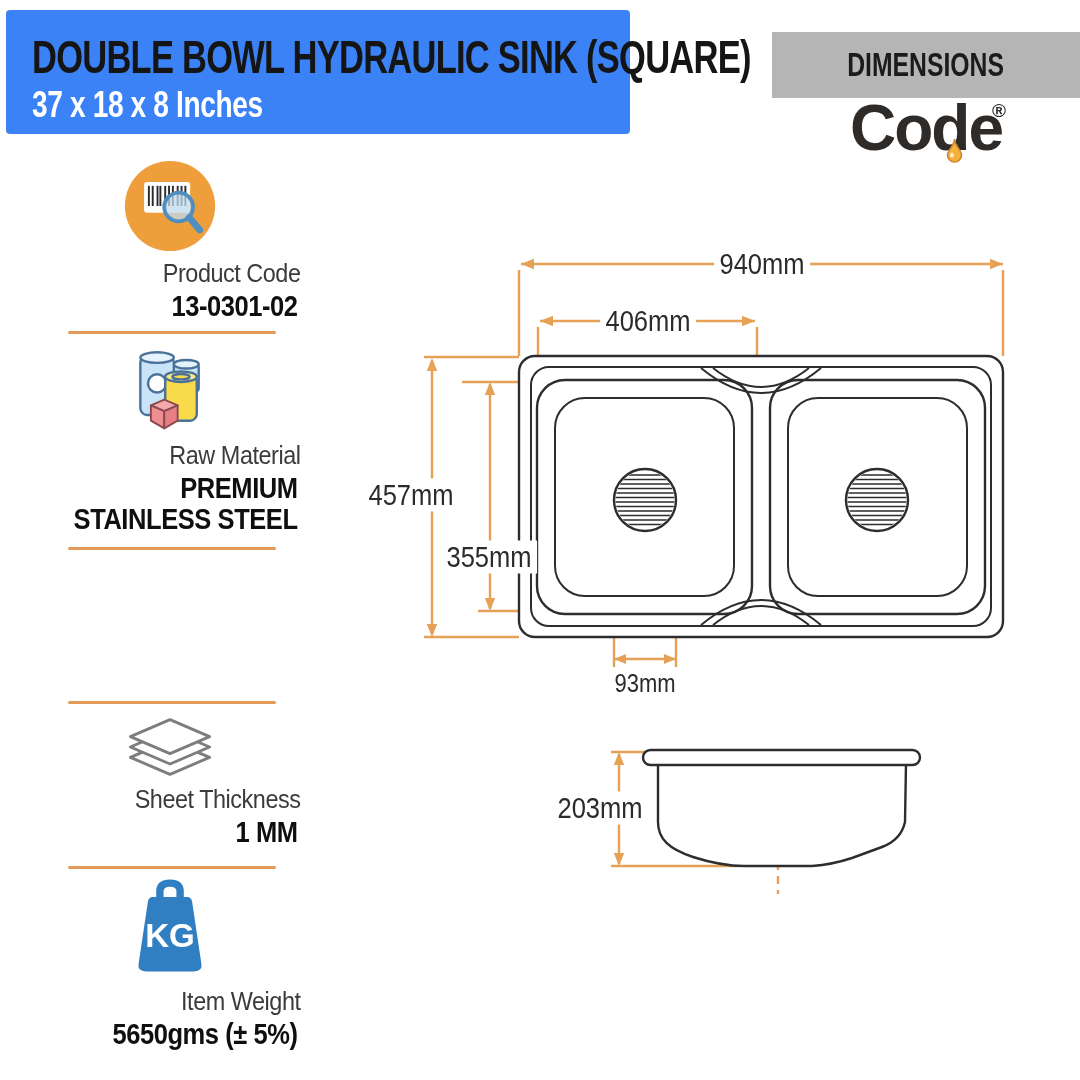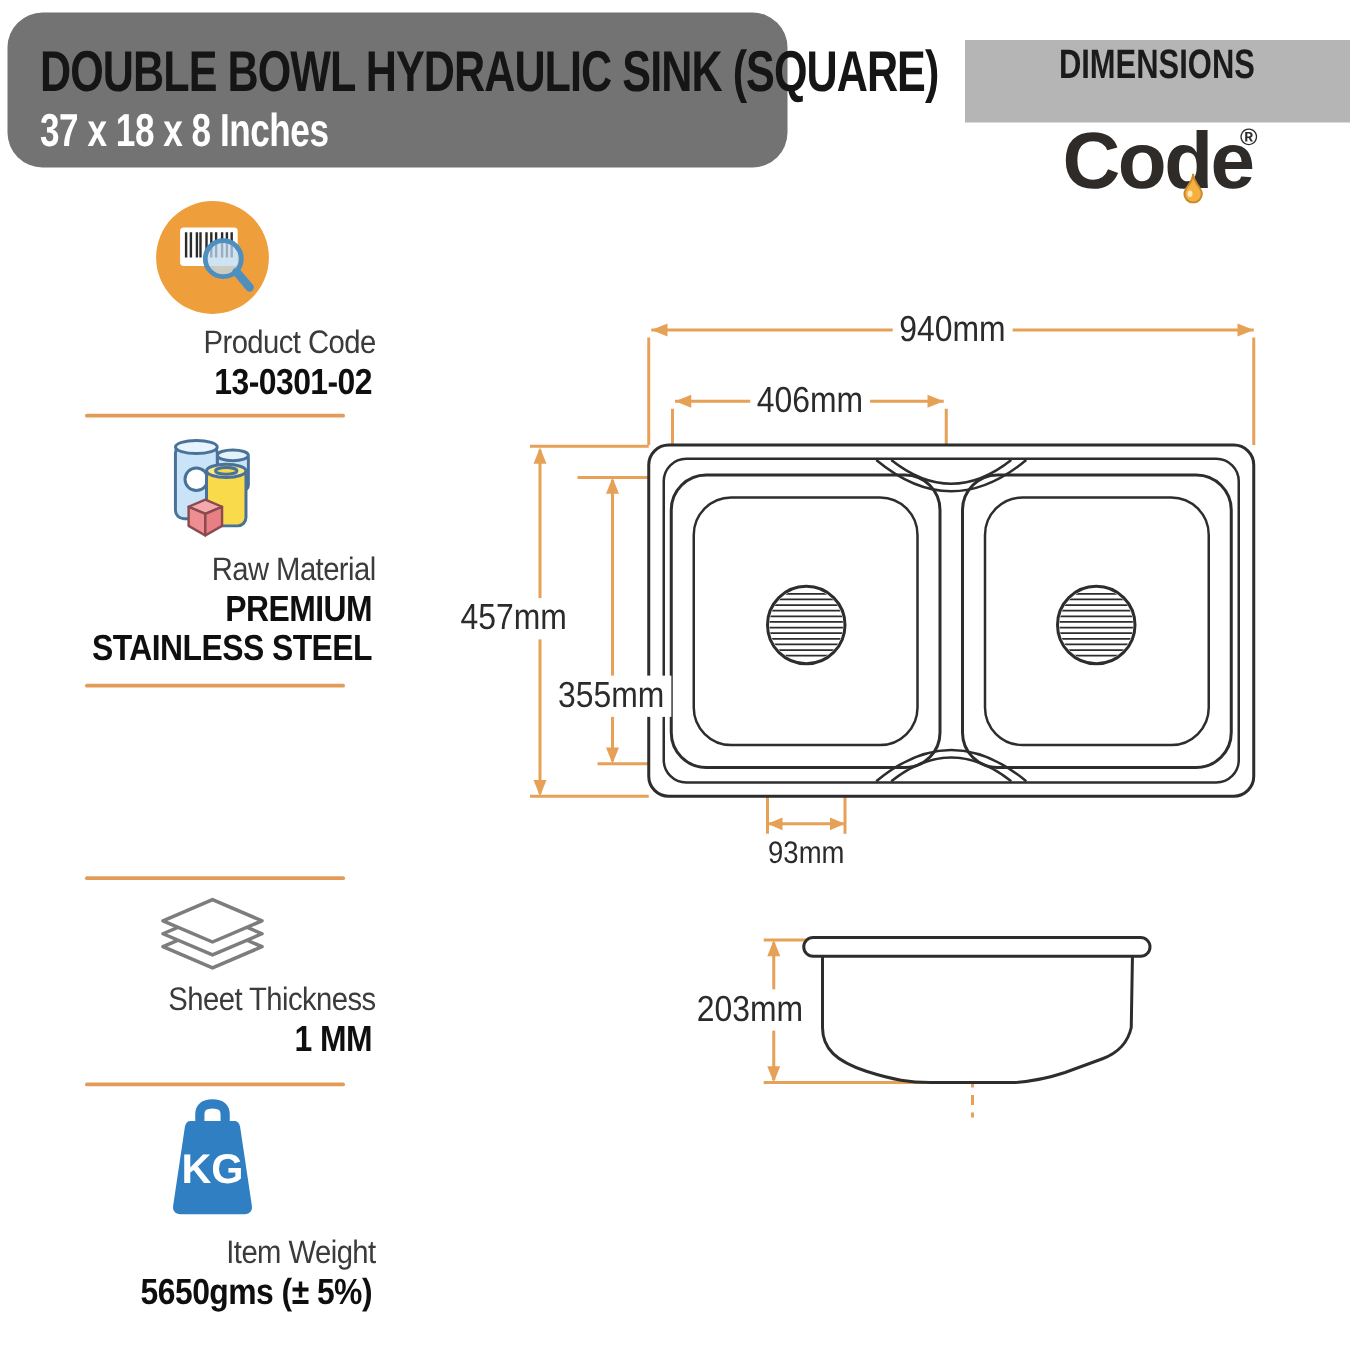--- a/index.html
+++ b/index.html
@@ -8,7 +8,7 @@
 
   
   .header-banner{position:absolute;left:6px;top:10px;width:624px;height:124px;
-                 background:#737373;border-radius:28px;}
+                 background:#3b82f6;border-radius:4px;}
   .header-title{position:absolute;left:26px;top:20px;font-size:46px;font-weight:bold;color:#151515;
                 white-space:nowrap;letter-spacing:-1px;transform:scaleX(.75);transform-origin:left center;}
   .header-subtitle{position:absolute;left:26px;top:74px;font-size:37px;font-weight:bold;color:#ffffff;

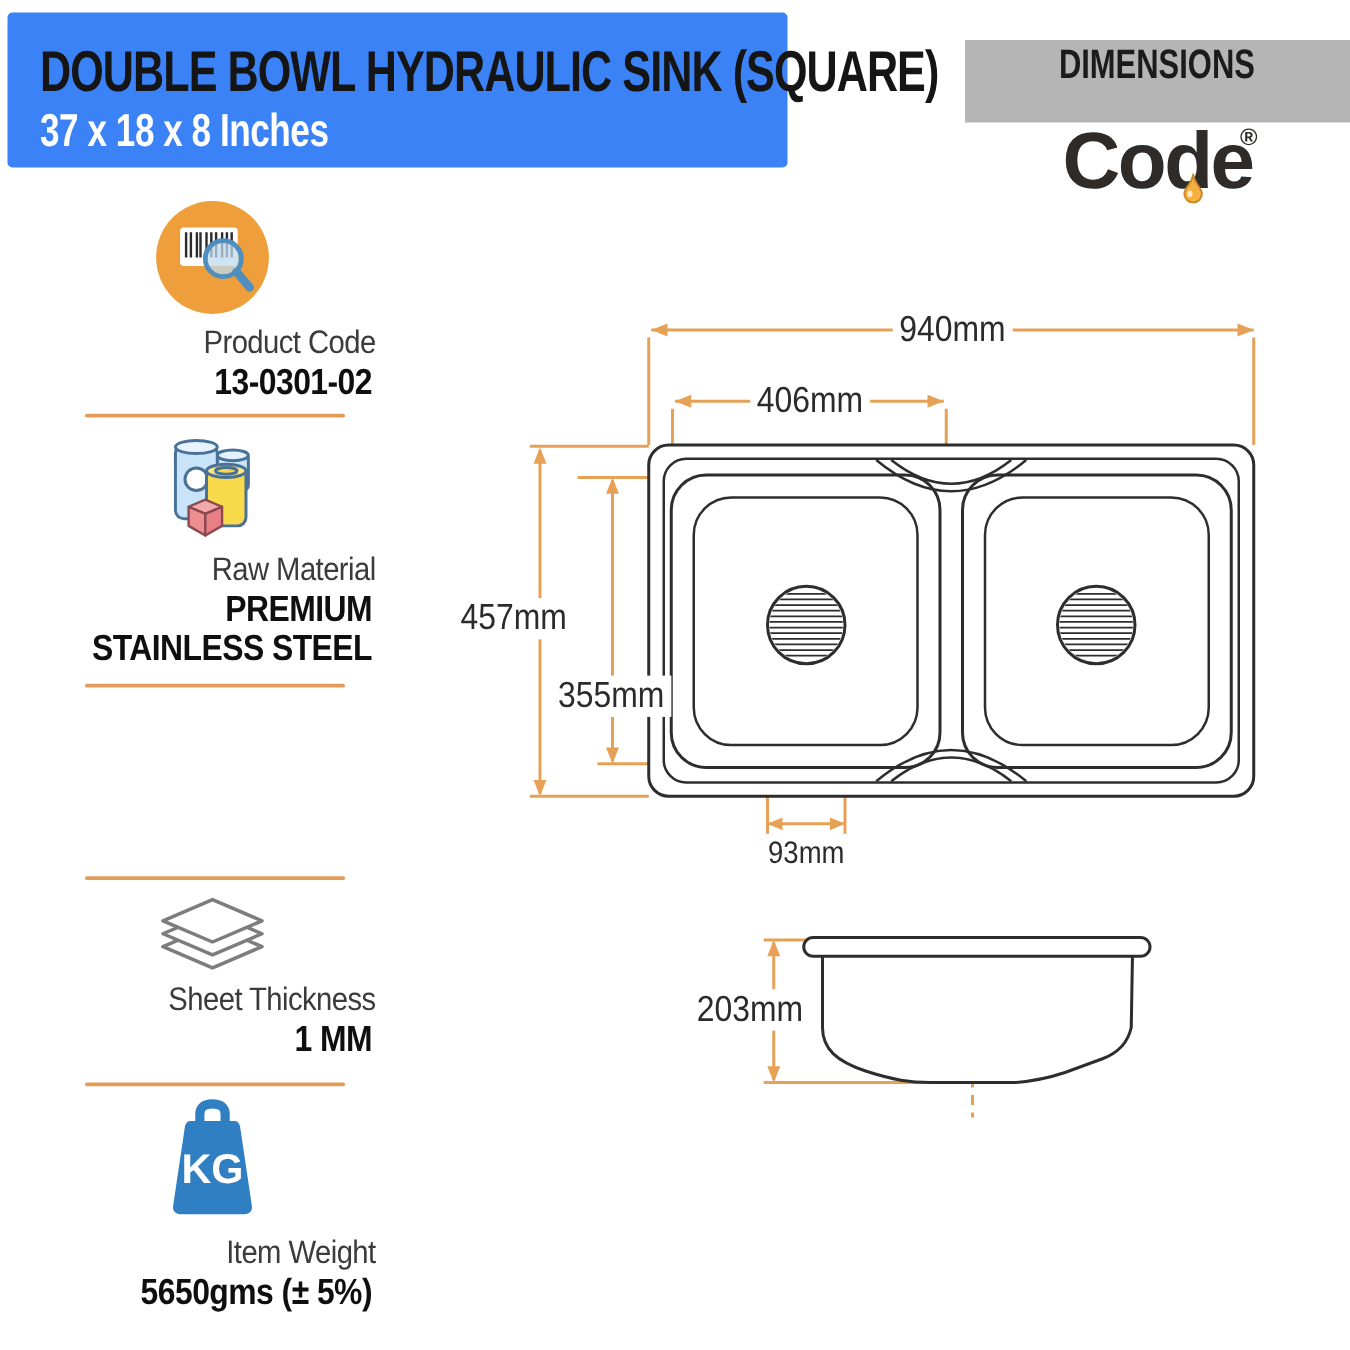--- a/index.html
+++ b/index.html
@@ -14,7 +14,7 @@
   .header-subtitle{position:absolute;left:26px;top:74px;font-size:37px;font-weight:bold;color:#ffffff;
                 white-space:nowrap;letter-spacing:-0.5px;transform:scaleX(.76);transform-origin:left center;}
   .dim-banner{position:absolute;left:772px;top:32px;width:308px;height:66px;background:#B5B5B5;
-              display:flex;align-items:flex-start;justify-content:center;}
+              display:flex;align-items:center;justify-content:center;}
   .dim-banner-text{font-size:33px;font-weight:bold;color:#1b1b1b;transform:scaleX(.75);letter-spacing:0;}
   .brand{position:absolute;left:850px;top:98px;width:220px;height:70px;}
   .brand-text{font-size:64px;font-weight:bold;color:#2e2b29;letter-spacing:-2px;line-height:60px;}

